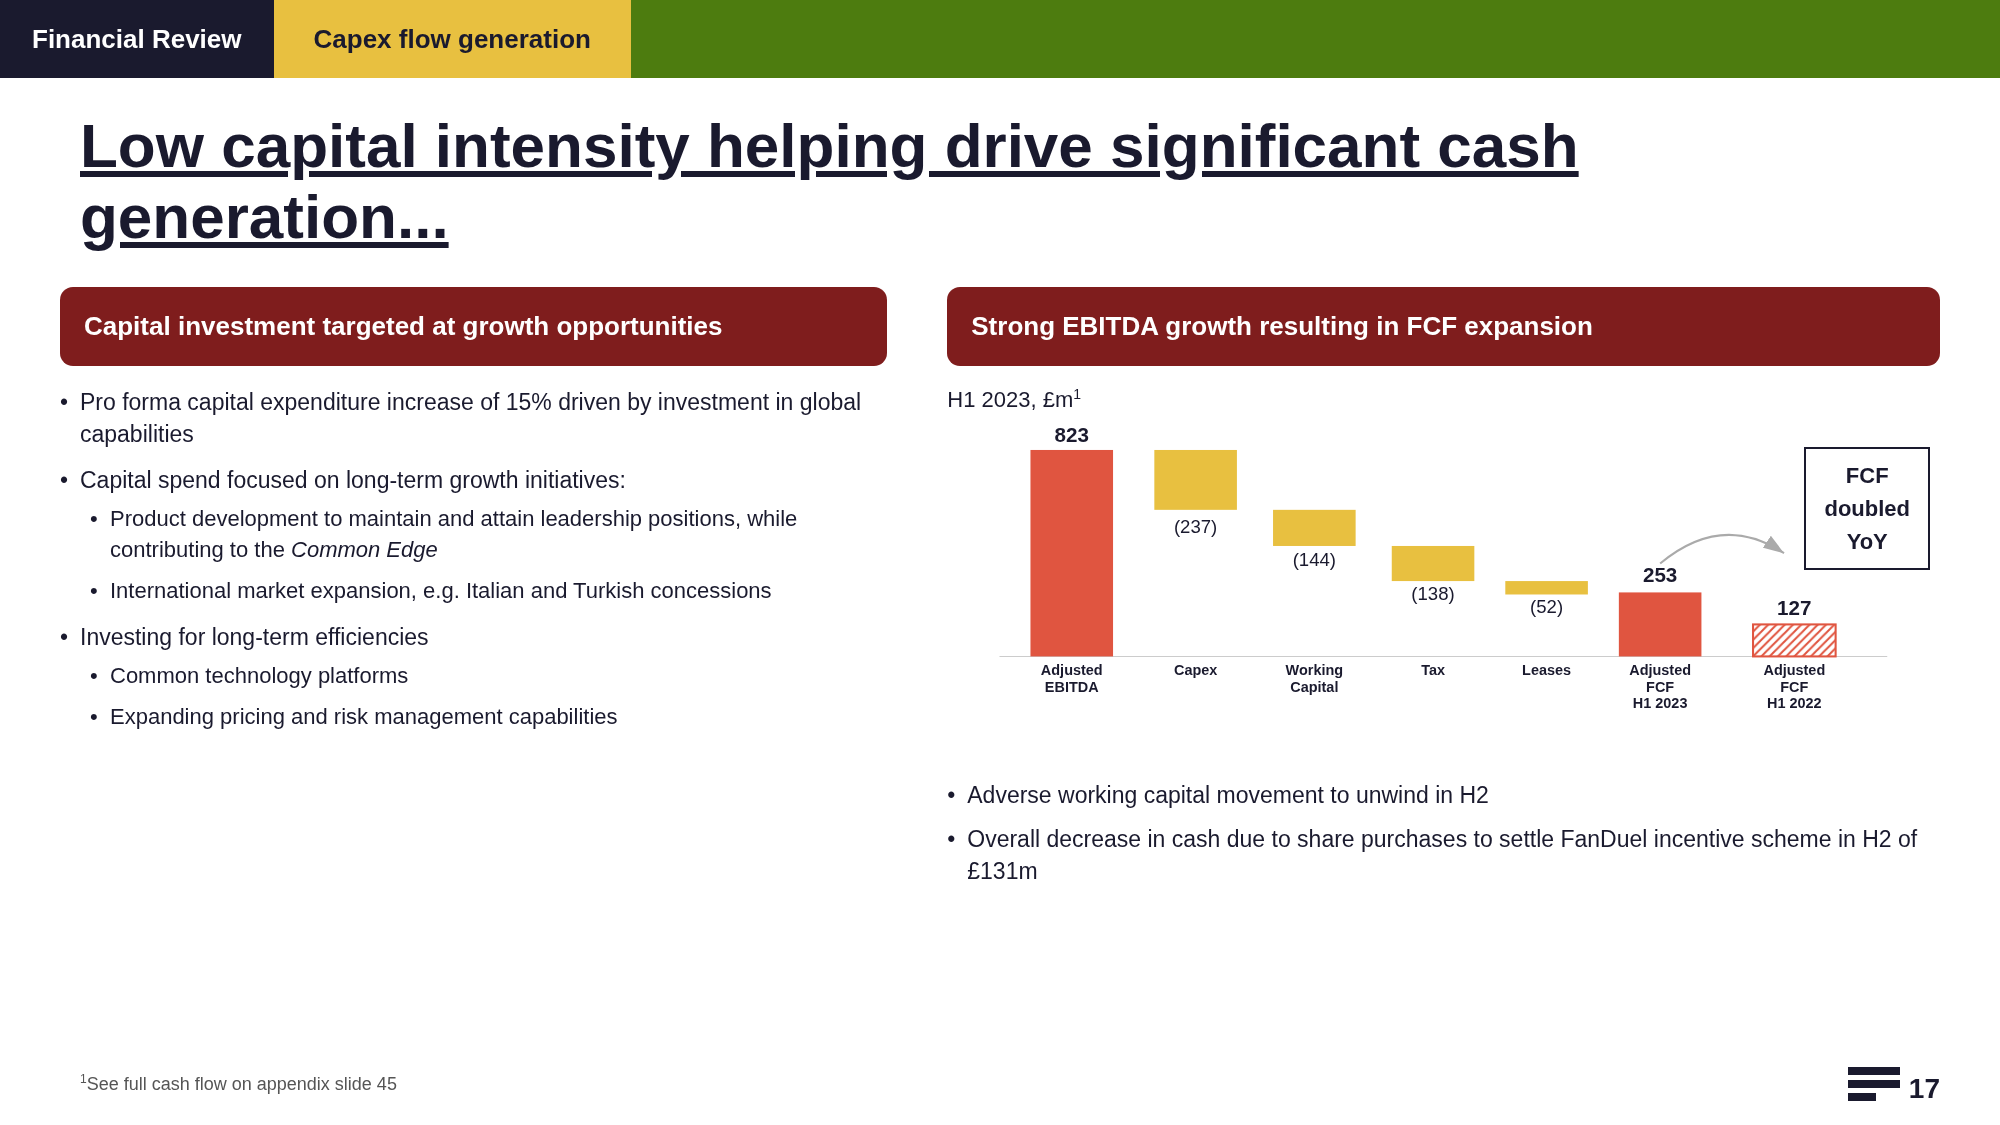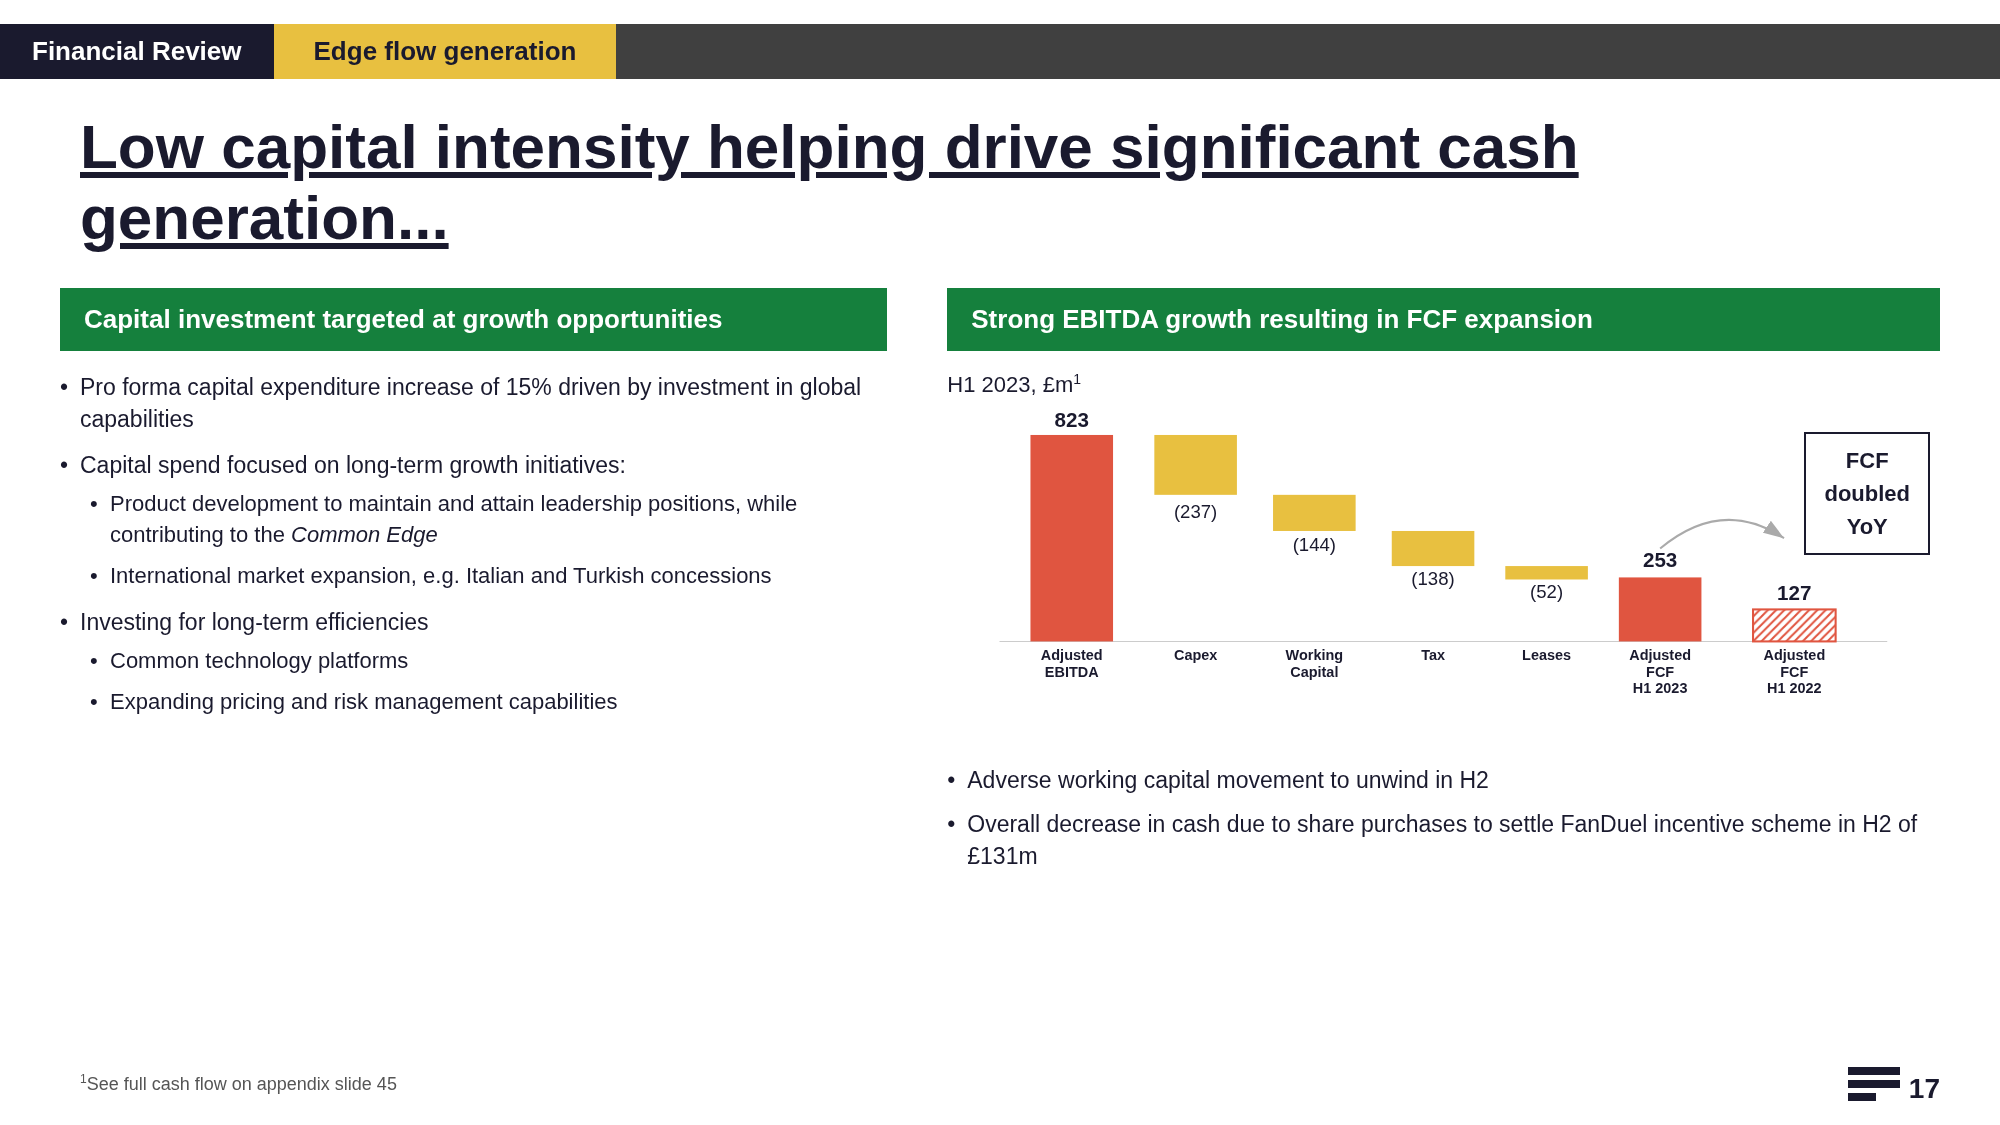--- a/index.html
+++ b/index.html
@@ -16,9 +16,8 @@
     .header {
       display: flex;
       align-items: stretch;
-      height: 55px;
-      background: #404040;
-      margin-top: 24px;
+      height: 78px;
+      background: #4d7c0f;
     }
     .header-financial {
       background: #1a1a2e;

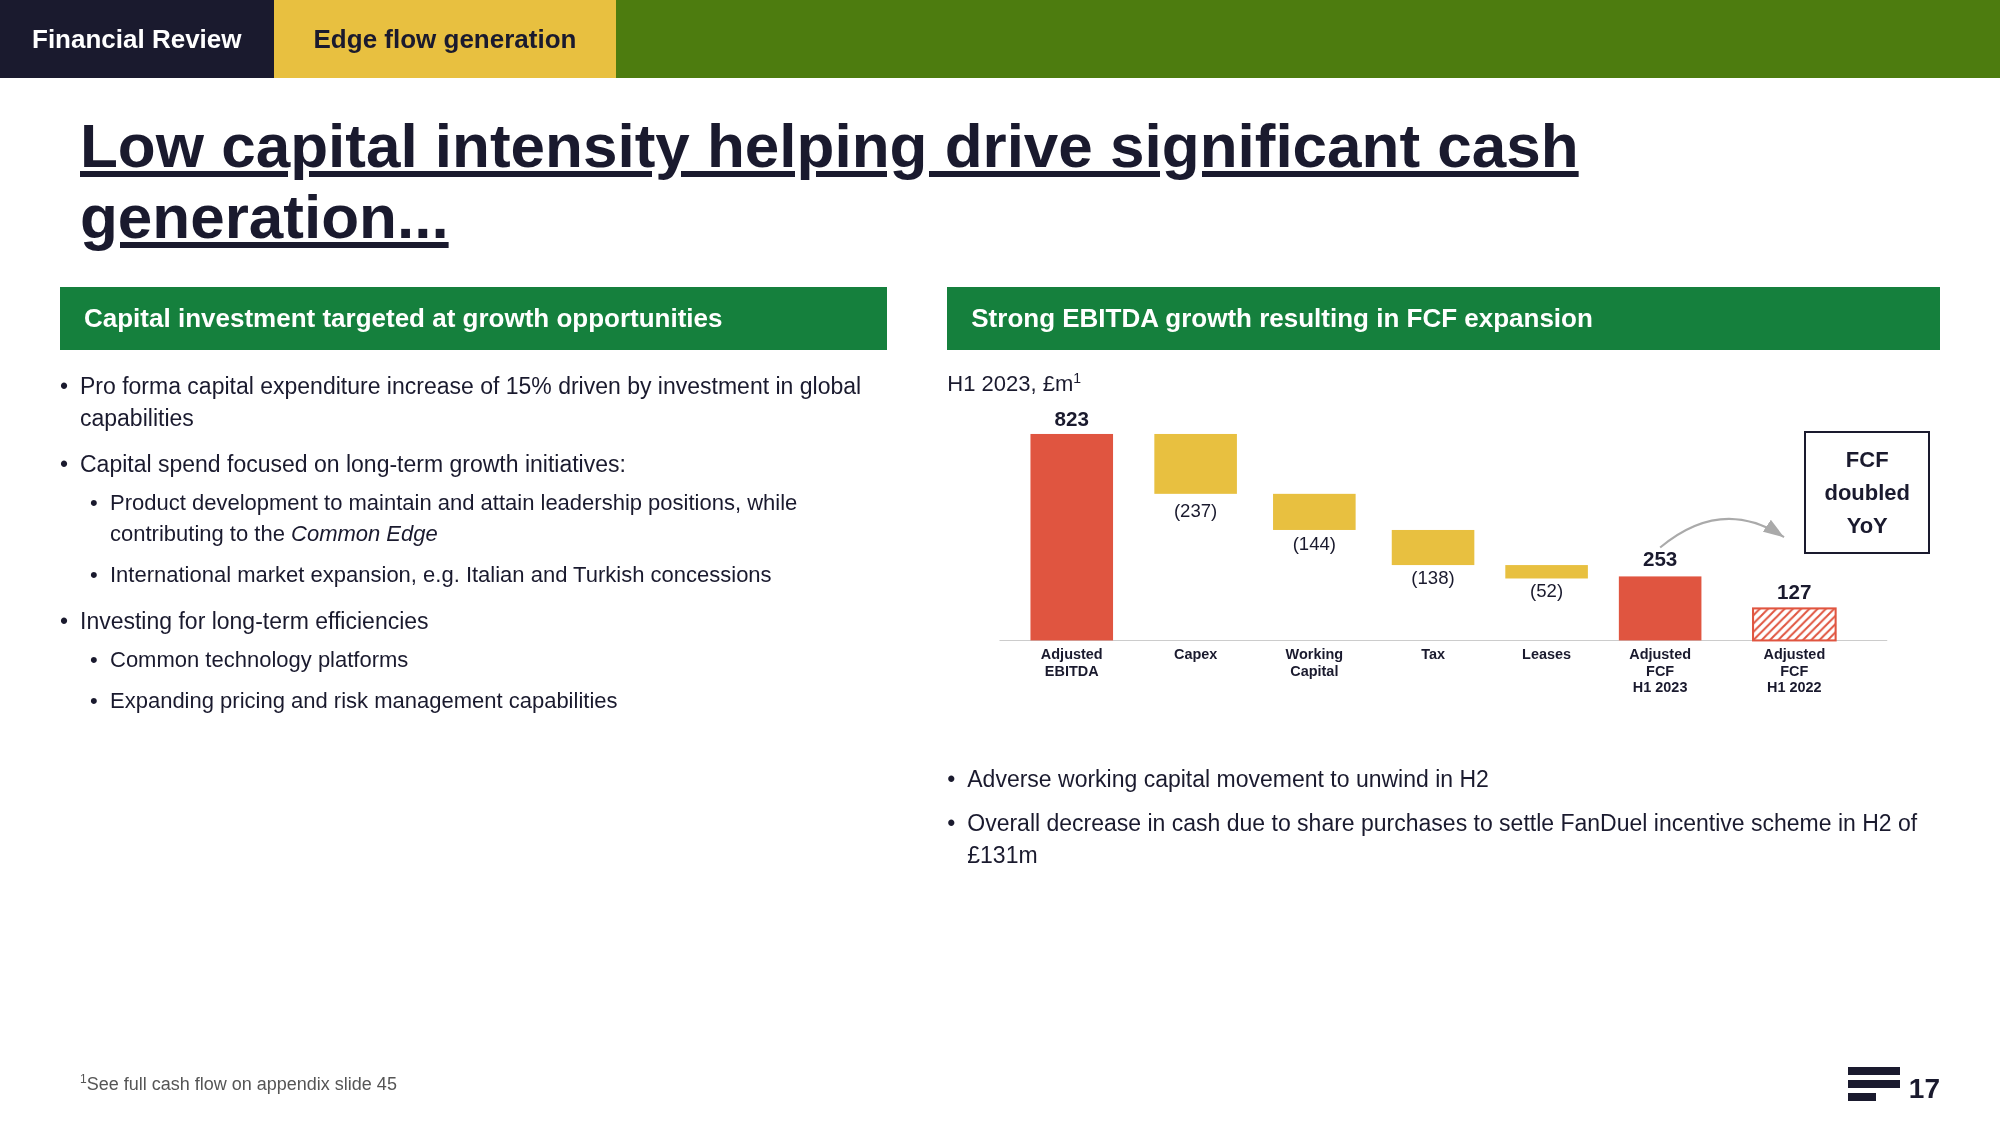--- a/index.html
+++ b/index.html
@@ -210,7 +210,7 @@
 
 <div class="header">
   <div class="header-financial">Financial Review</div>
-  <div class="header-cashflow">Edge flow generation</div>
+  <div class="header-cashflow">Capex flow generation</div>
 </div>
 
 <h1 class="main-title">Low capital intensity helping drive significant cash generation...</h1>

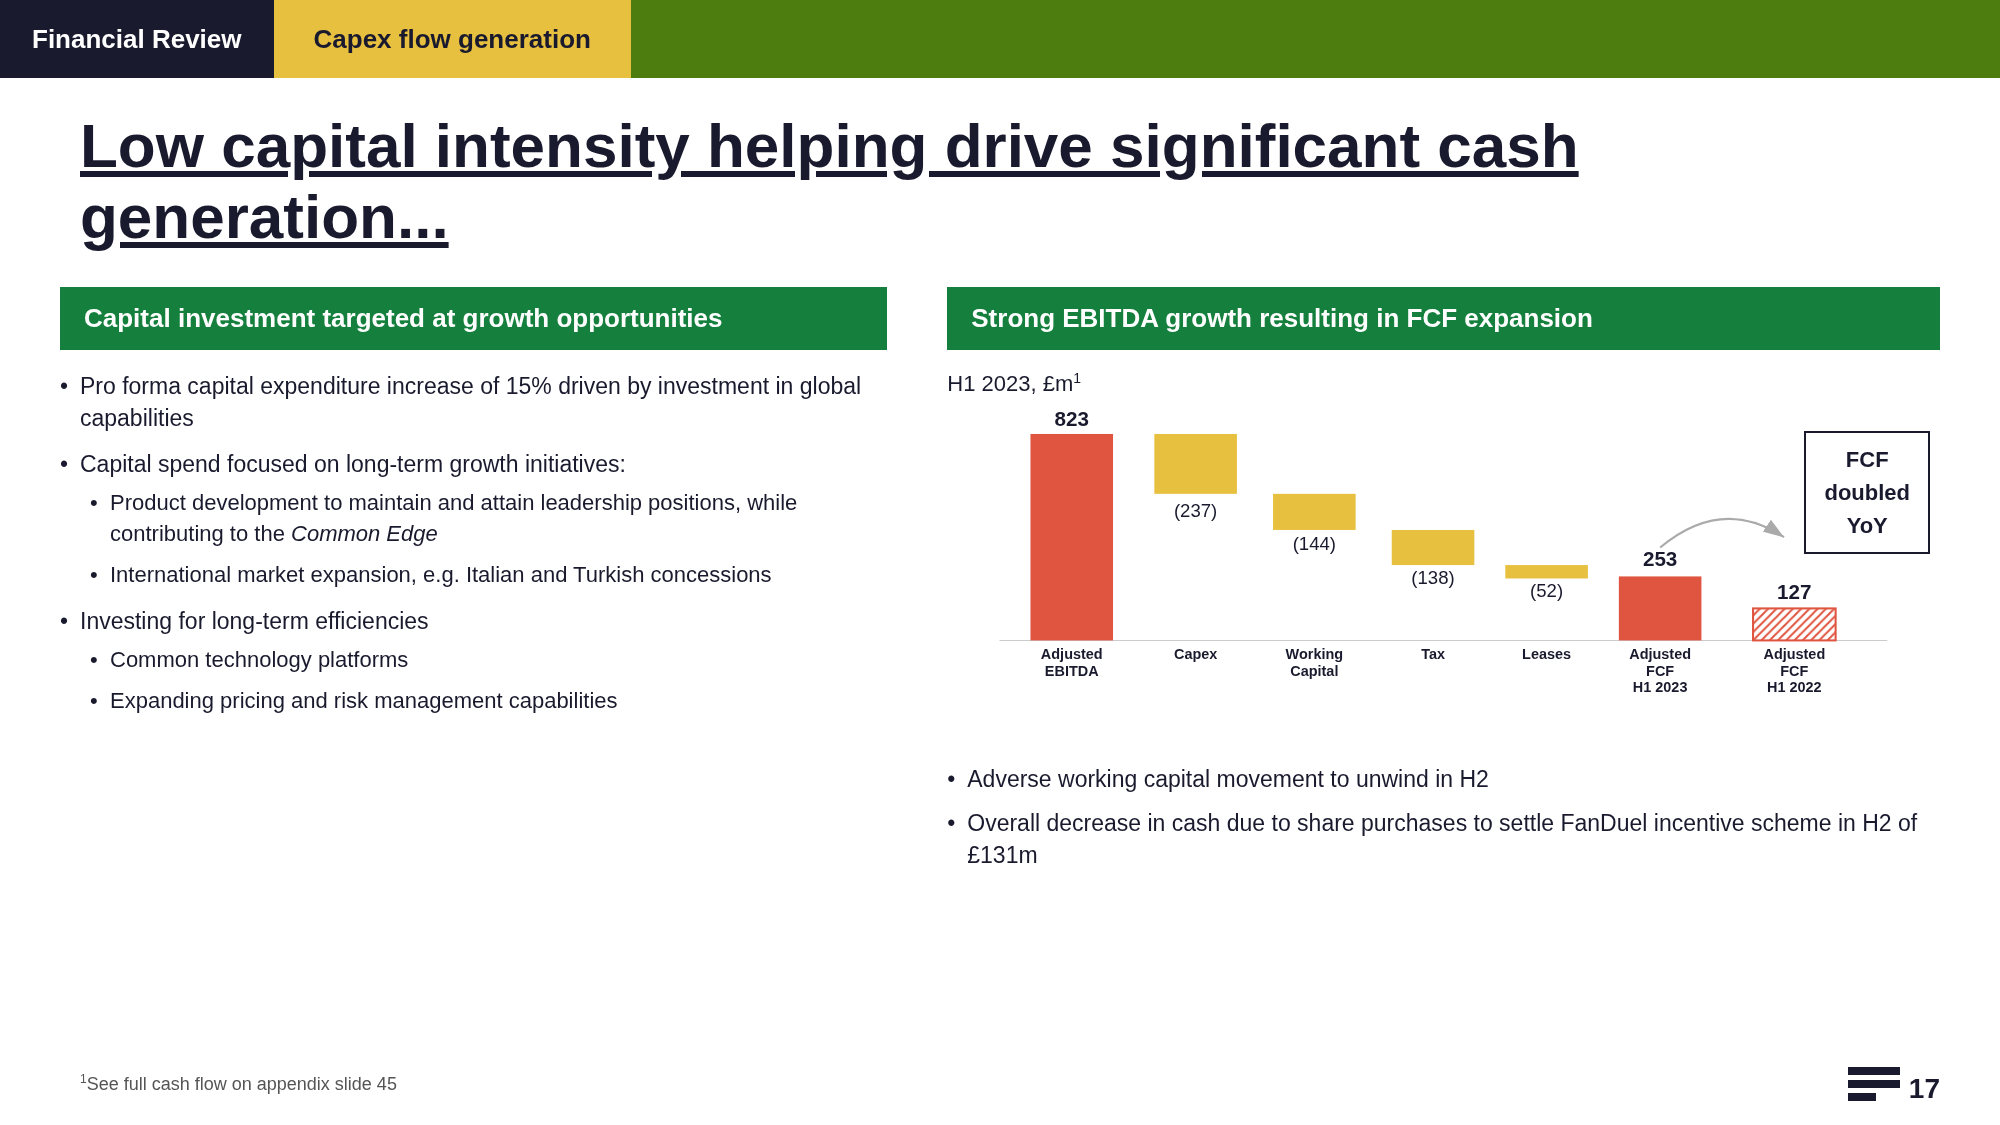--- a/index.html
+++ b/index.html
@@ -67,12 +67,13 @@
 
     
     .section-header {
-      background: #15803d;
+      background: #7f1d1d;
       color: #ffffff;
       font-size: 26px;
       font-weight: bold;
-      padding: 16px 24px;
+      padding: 24px 24px;
       margin-bottom: 20px;
+      border-radius: 13px;
     }
 
     

